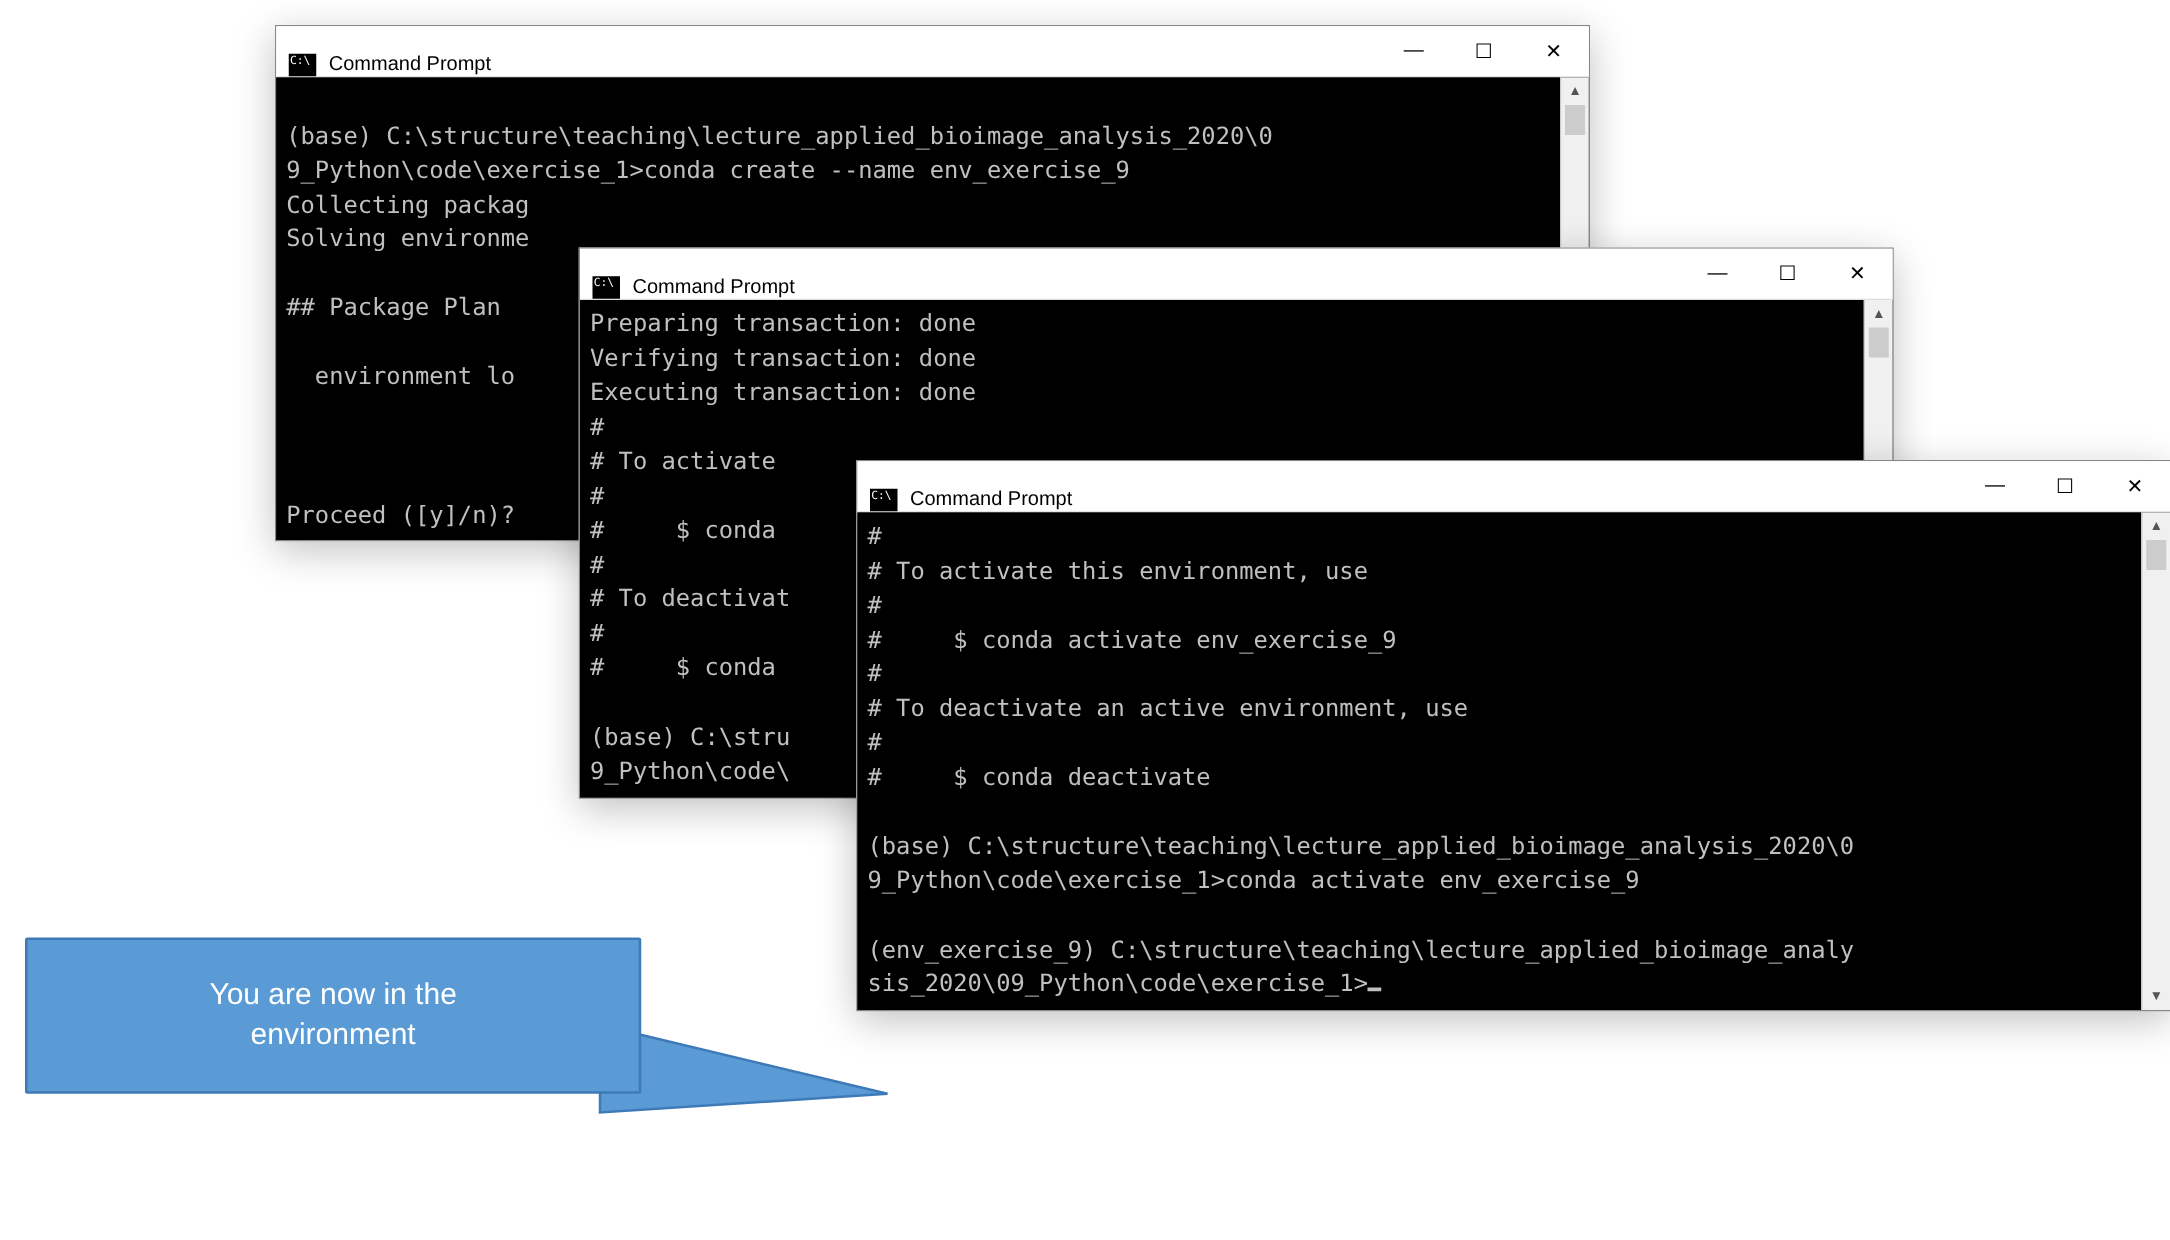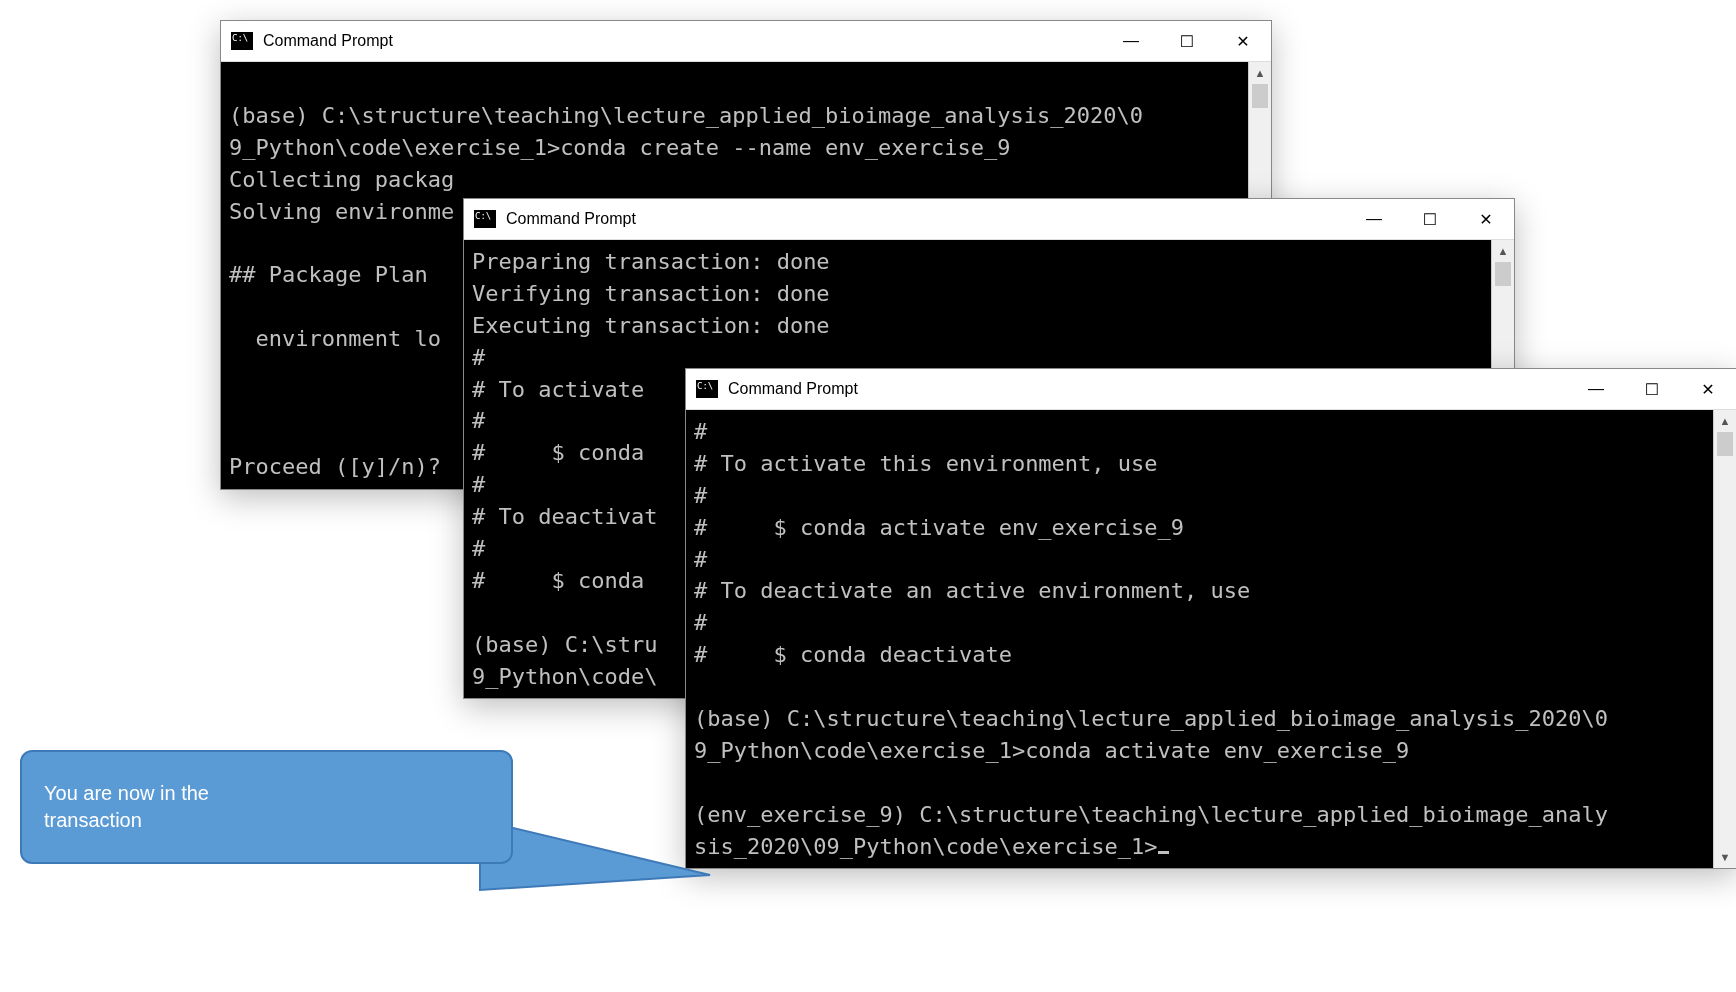--- a/index.html
+++ b/index.html
@@ -4,7 +4,7 @@
 <style>
 body{margin:0;padding:0;width:1736px;height:992px;background:#fff;font-family:"Segoe UI",Tahoma,sans-serif;position:relative;overflow:hidden}
 .cmd-window{position:absolute;border:1px solid #888;background:#fff;box-shadow:0 8px 30px rgba(0,0,0,.25)}
-.titlebar{height:40px;background:#fff;display:flex;align-items:center;border-bottom:1px solid #ddd}
+.titlebar{height:40px;background:#fff;display:flex;align-items:flex-end;border-bottom:1px solid #ddd}
 .title-icon{width:22px;height:18px;margin:0 10px;background:#000;position:relative;display:inline-block}
 .title-icon::before{content:"C:\\";position:absolute;top:1px;left:1px;color:#fff;font-size:9px;font-family:Consolas,monospace}
 .title-text{font-size:16px;color:#000;flex:1}

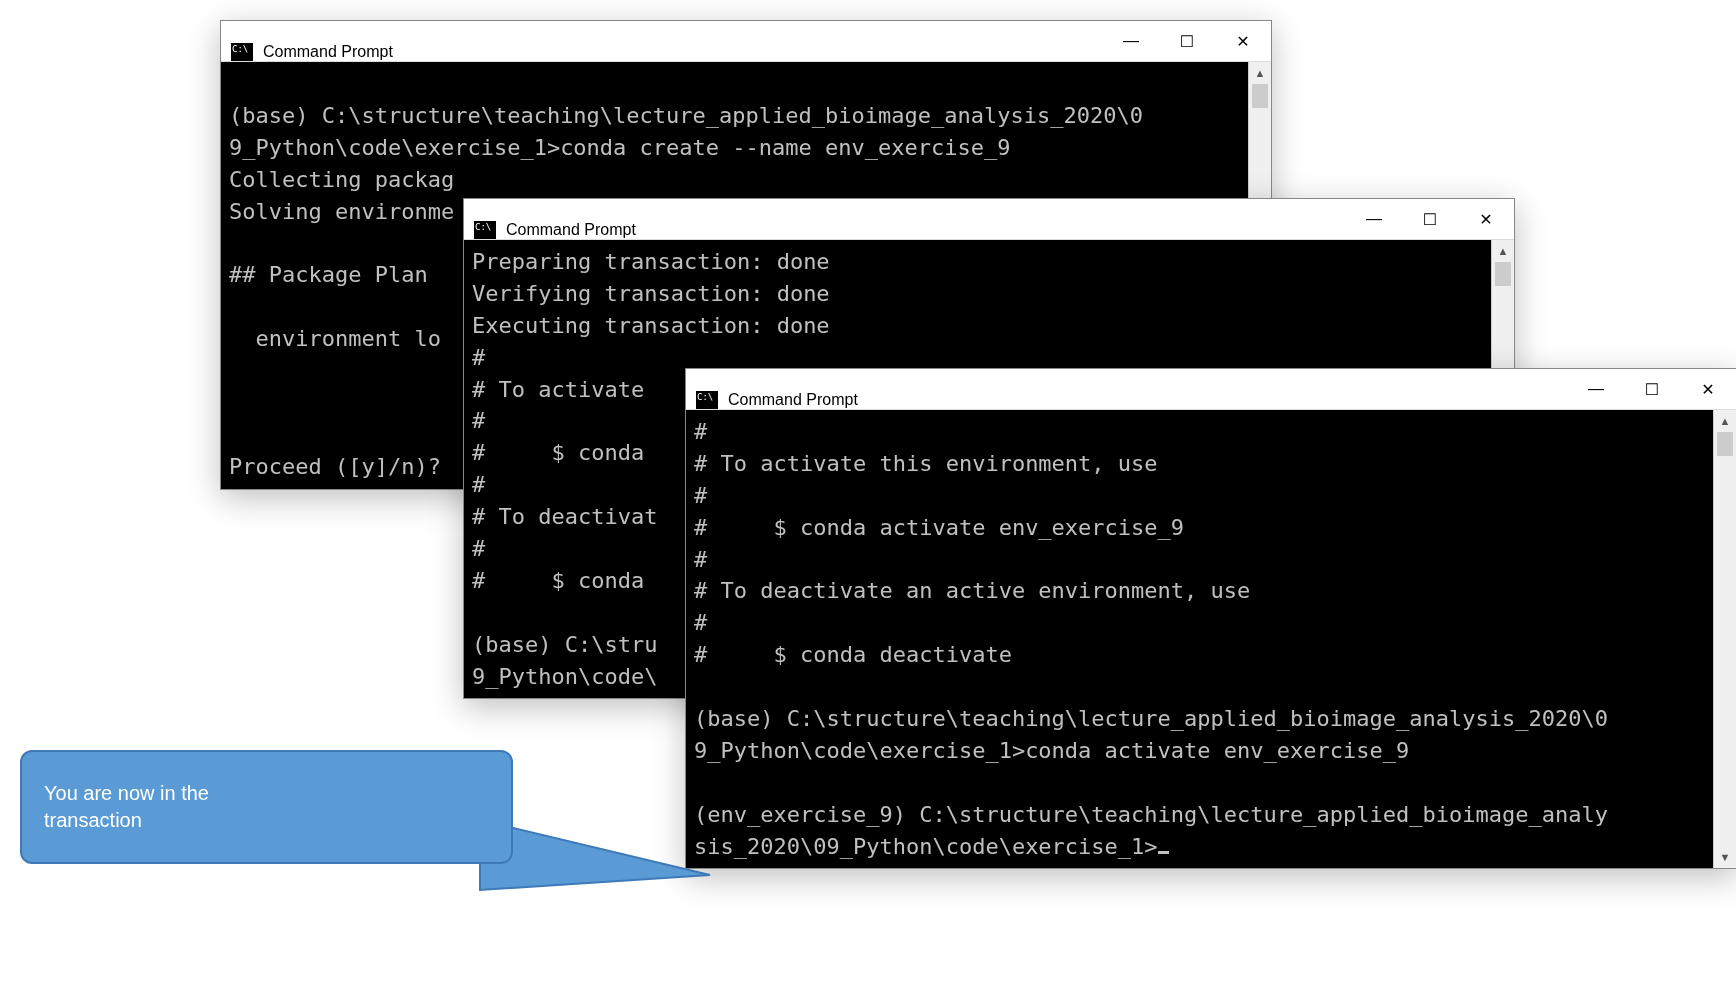--- a/index.html
+++ b/index.html
@@ -11,7 +11,7 @@
 .ctrl-group{display:flex;height:100%}
 .ctrl{width:56px;height:100%;display:flex;align-items:center;justify-content:center;color:#000}
 .terminal-wrap{display:flex;background:#000}
-.terminal{flex:1;background:#000;color:#c0c0c0;font-family:Consolas,"Lucida Console",monospace;font-size:22px;line-height:1.45;padding:6px 8px;white-space:pre;overflow:hidden}
+.terminal{flex:1;background:#000;color:#c0c0c0;font-family:Consolas,"Lucida Console",monospace;font-size:19px;line-height:1.45;padding:6px 8px;white-space:pre;overflow:hidden}
 .scrollbar{width:22px;background:#f0f0f0;position:relative;border-left:1px solid #ccc}
 .scroll-arrow{width:100%;height:22px;display:flex;align-items:center;justify-content:center;color:#555;font-size:11px}
 .scroll-thumb{position:absolute;top:22px;left:3px;right:3px;height:24px;background:#ccc}

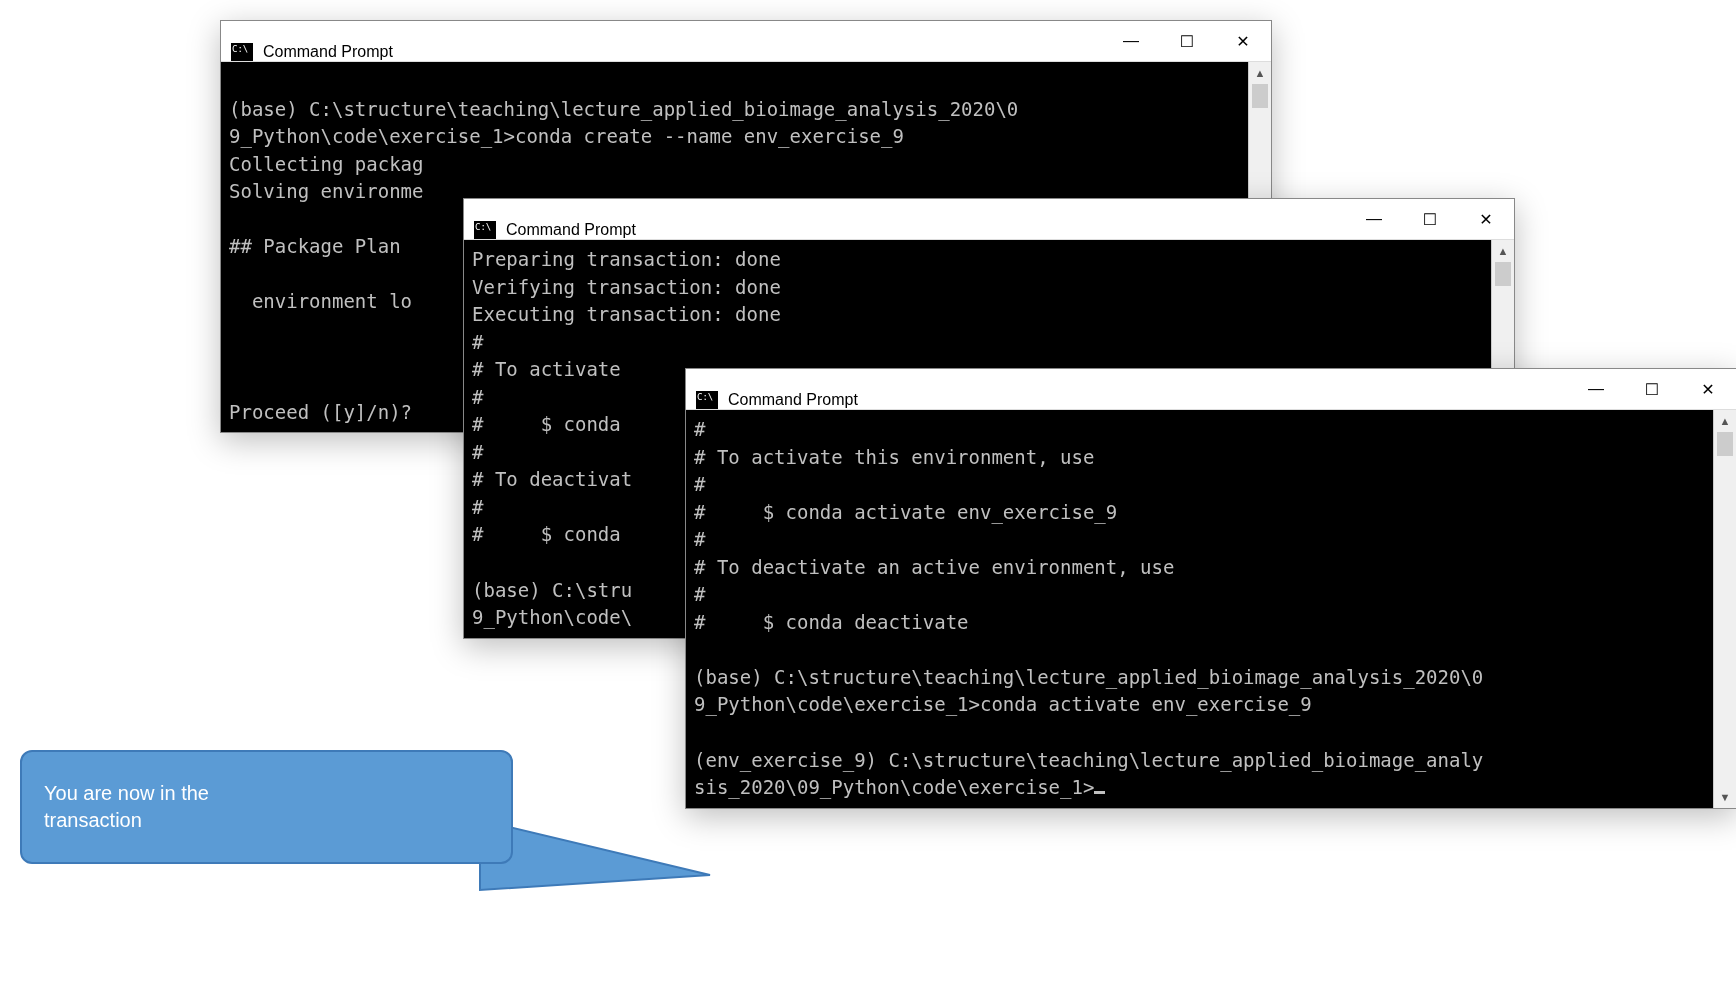--- a/index.html
+++ b/index.html
@@ -16,7 +16,7 @@
 .scroll-arrow{width:100%;height:22px;display:flex;align-items:center;justify-content:center;color:#555;font-size:11px}
 .scroll-thumb{position:absolute;top:22px;left:3px;right:3px;height:24px;background:#ccc}
 .cursor{display:inline-block;width:11px;height:3px;background:#c0c0c0;vertical-align:baseline}
-.callout{position:absolute;background:#5b9bd5;border:2px solid #3e7ab8;border-radius:12px;color:#fff;font-size:20px;padding:28px 22px;line-height:1.35}
+.callout{position:absolute;background:#5b9bd5;border:2px solid #3e7ab8;border-radius:2px;color:#fff;font-size:24px;text-align:center;padding:28px 22px;line-height:1.35}
 svg.pointer{position:absolute;overflow:visible}
 </style>
 </head>

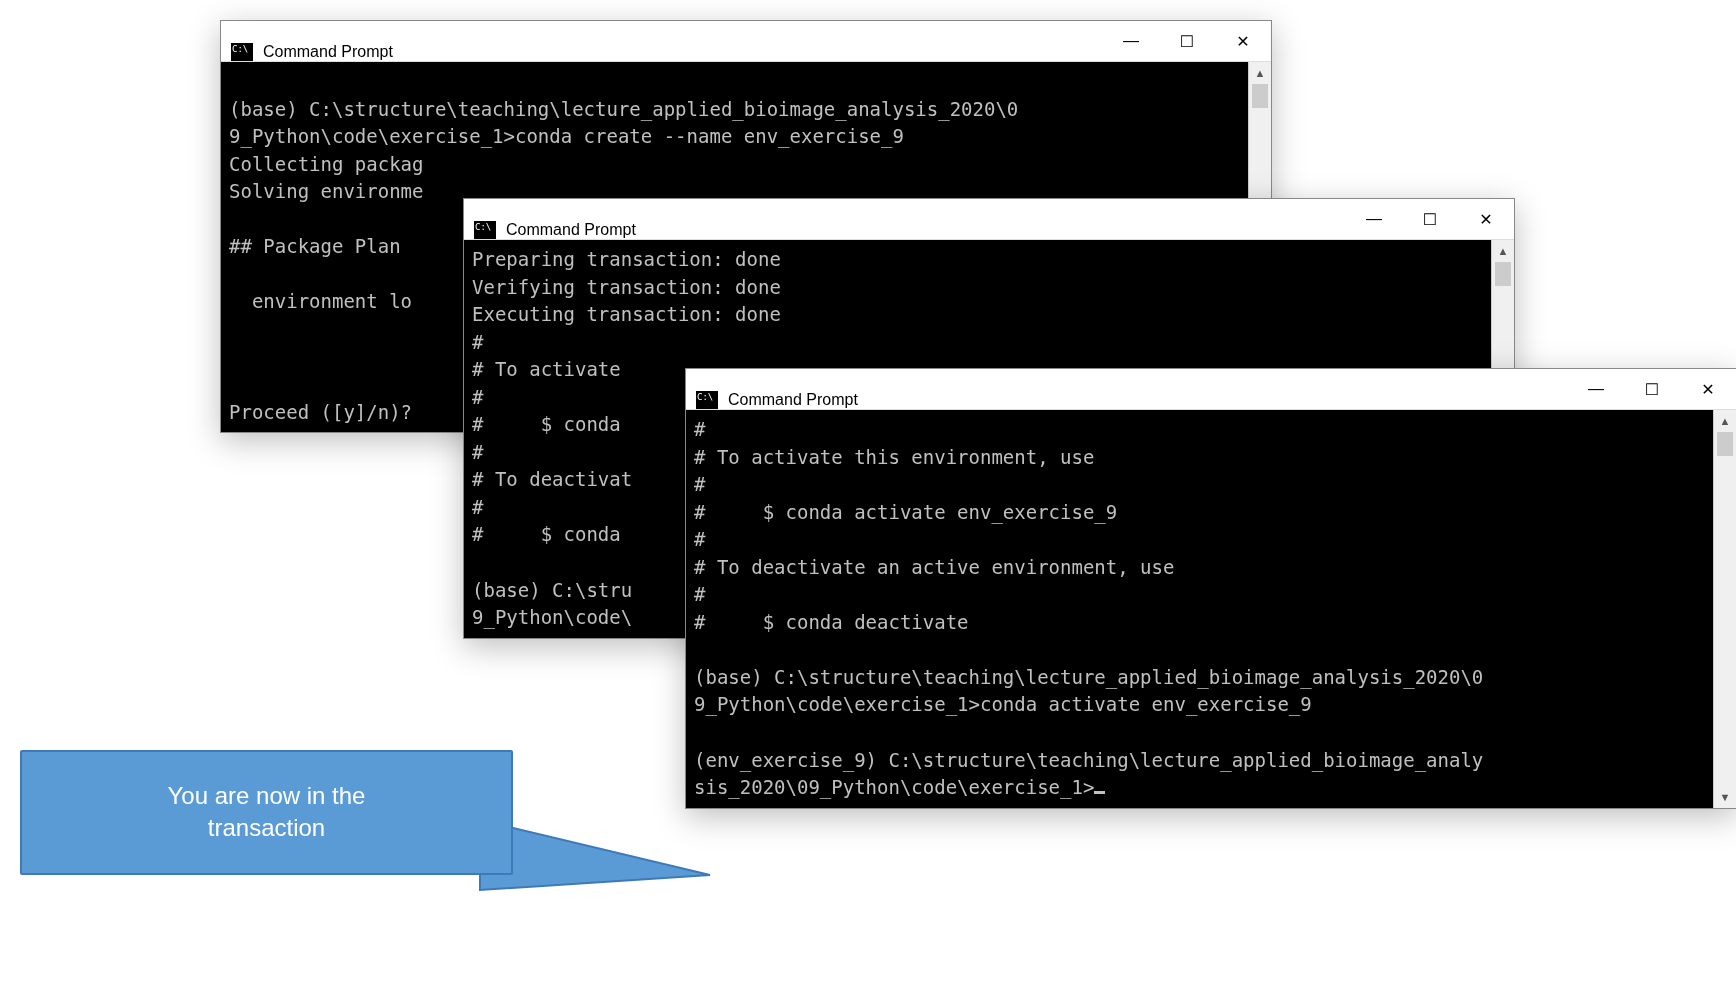--- a/index.html
+++ b/index.html
@@ -143,7 +143,7 @@
 
 <div class="callout" style="left:20px;top:750px;width:445px">
   <div>You are now in the</div>
-  <div>transaction</div>
+  <div>environment</div>
 </div>
 
 </body></html>

